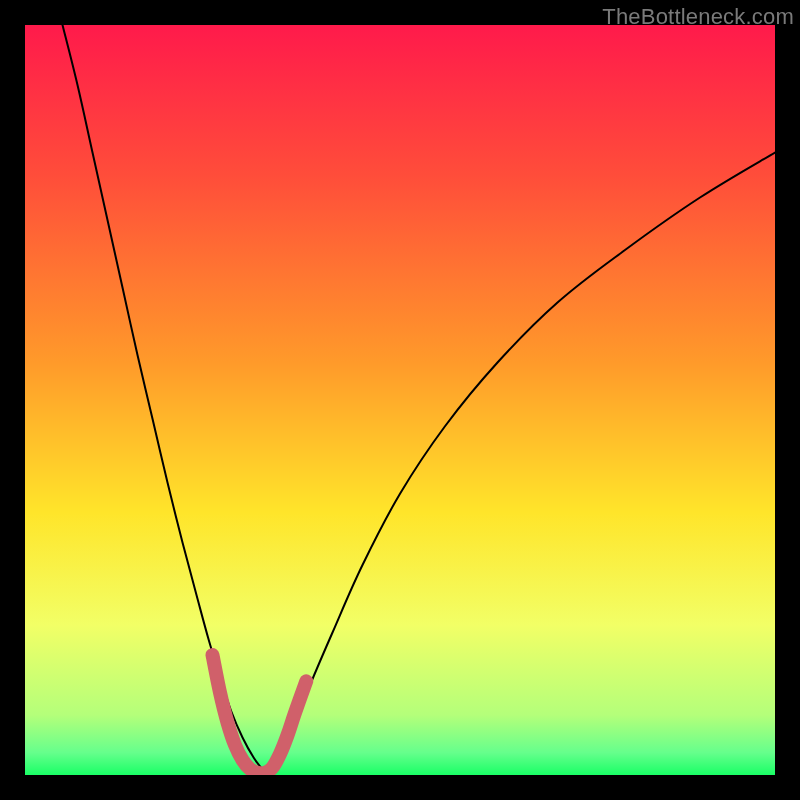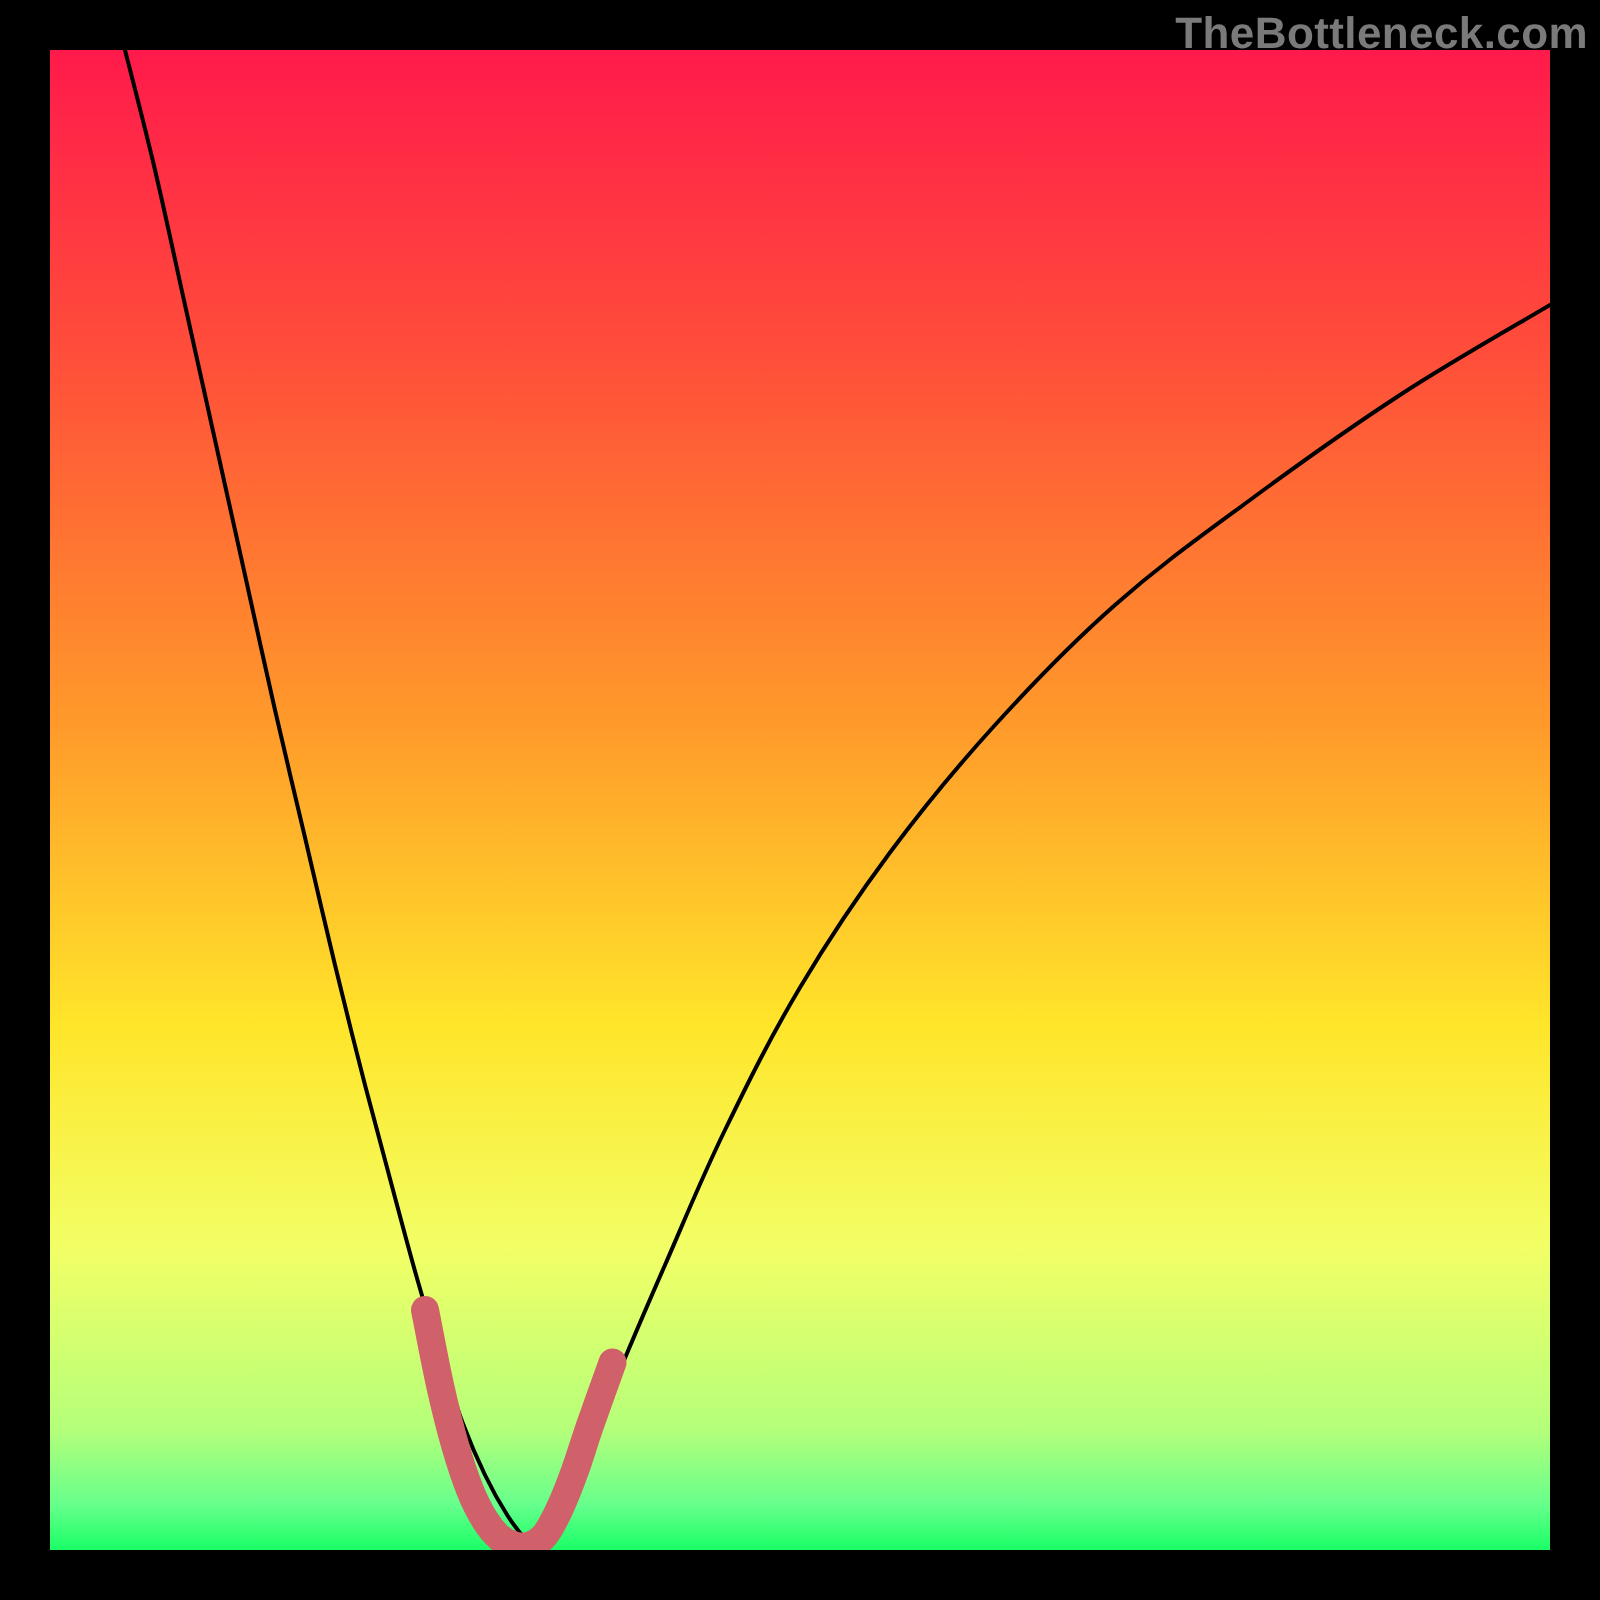--- a/index.html
+++ b/index.html
@@ -4,7 +4,7 @@
 <style>
 html,body{margin:0;padding:0;width:800px;height:800px;background:#000;overflow:hidden;font-family:Arial,Helvetica,sans-serif}
 .frame{position:absolute;left:25px;top:25px;width:750px;height:750px}
-.watermark{position:absolute;right:6px;top:4px;color:#7a7a7a;font-size:22px;letter-spacing:.2px;font-weight:700;z-index:5}
+.watermark{position:absolute;right:6px;top:4px;color:#7a7a7a;font-size:22px;letter-spacing:.2px;font-weight:400;z-index:5}
 svg{display:block}
 </style>
 </head>

